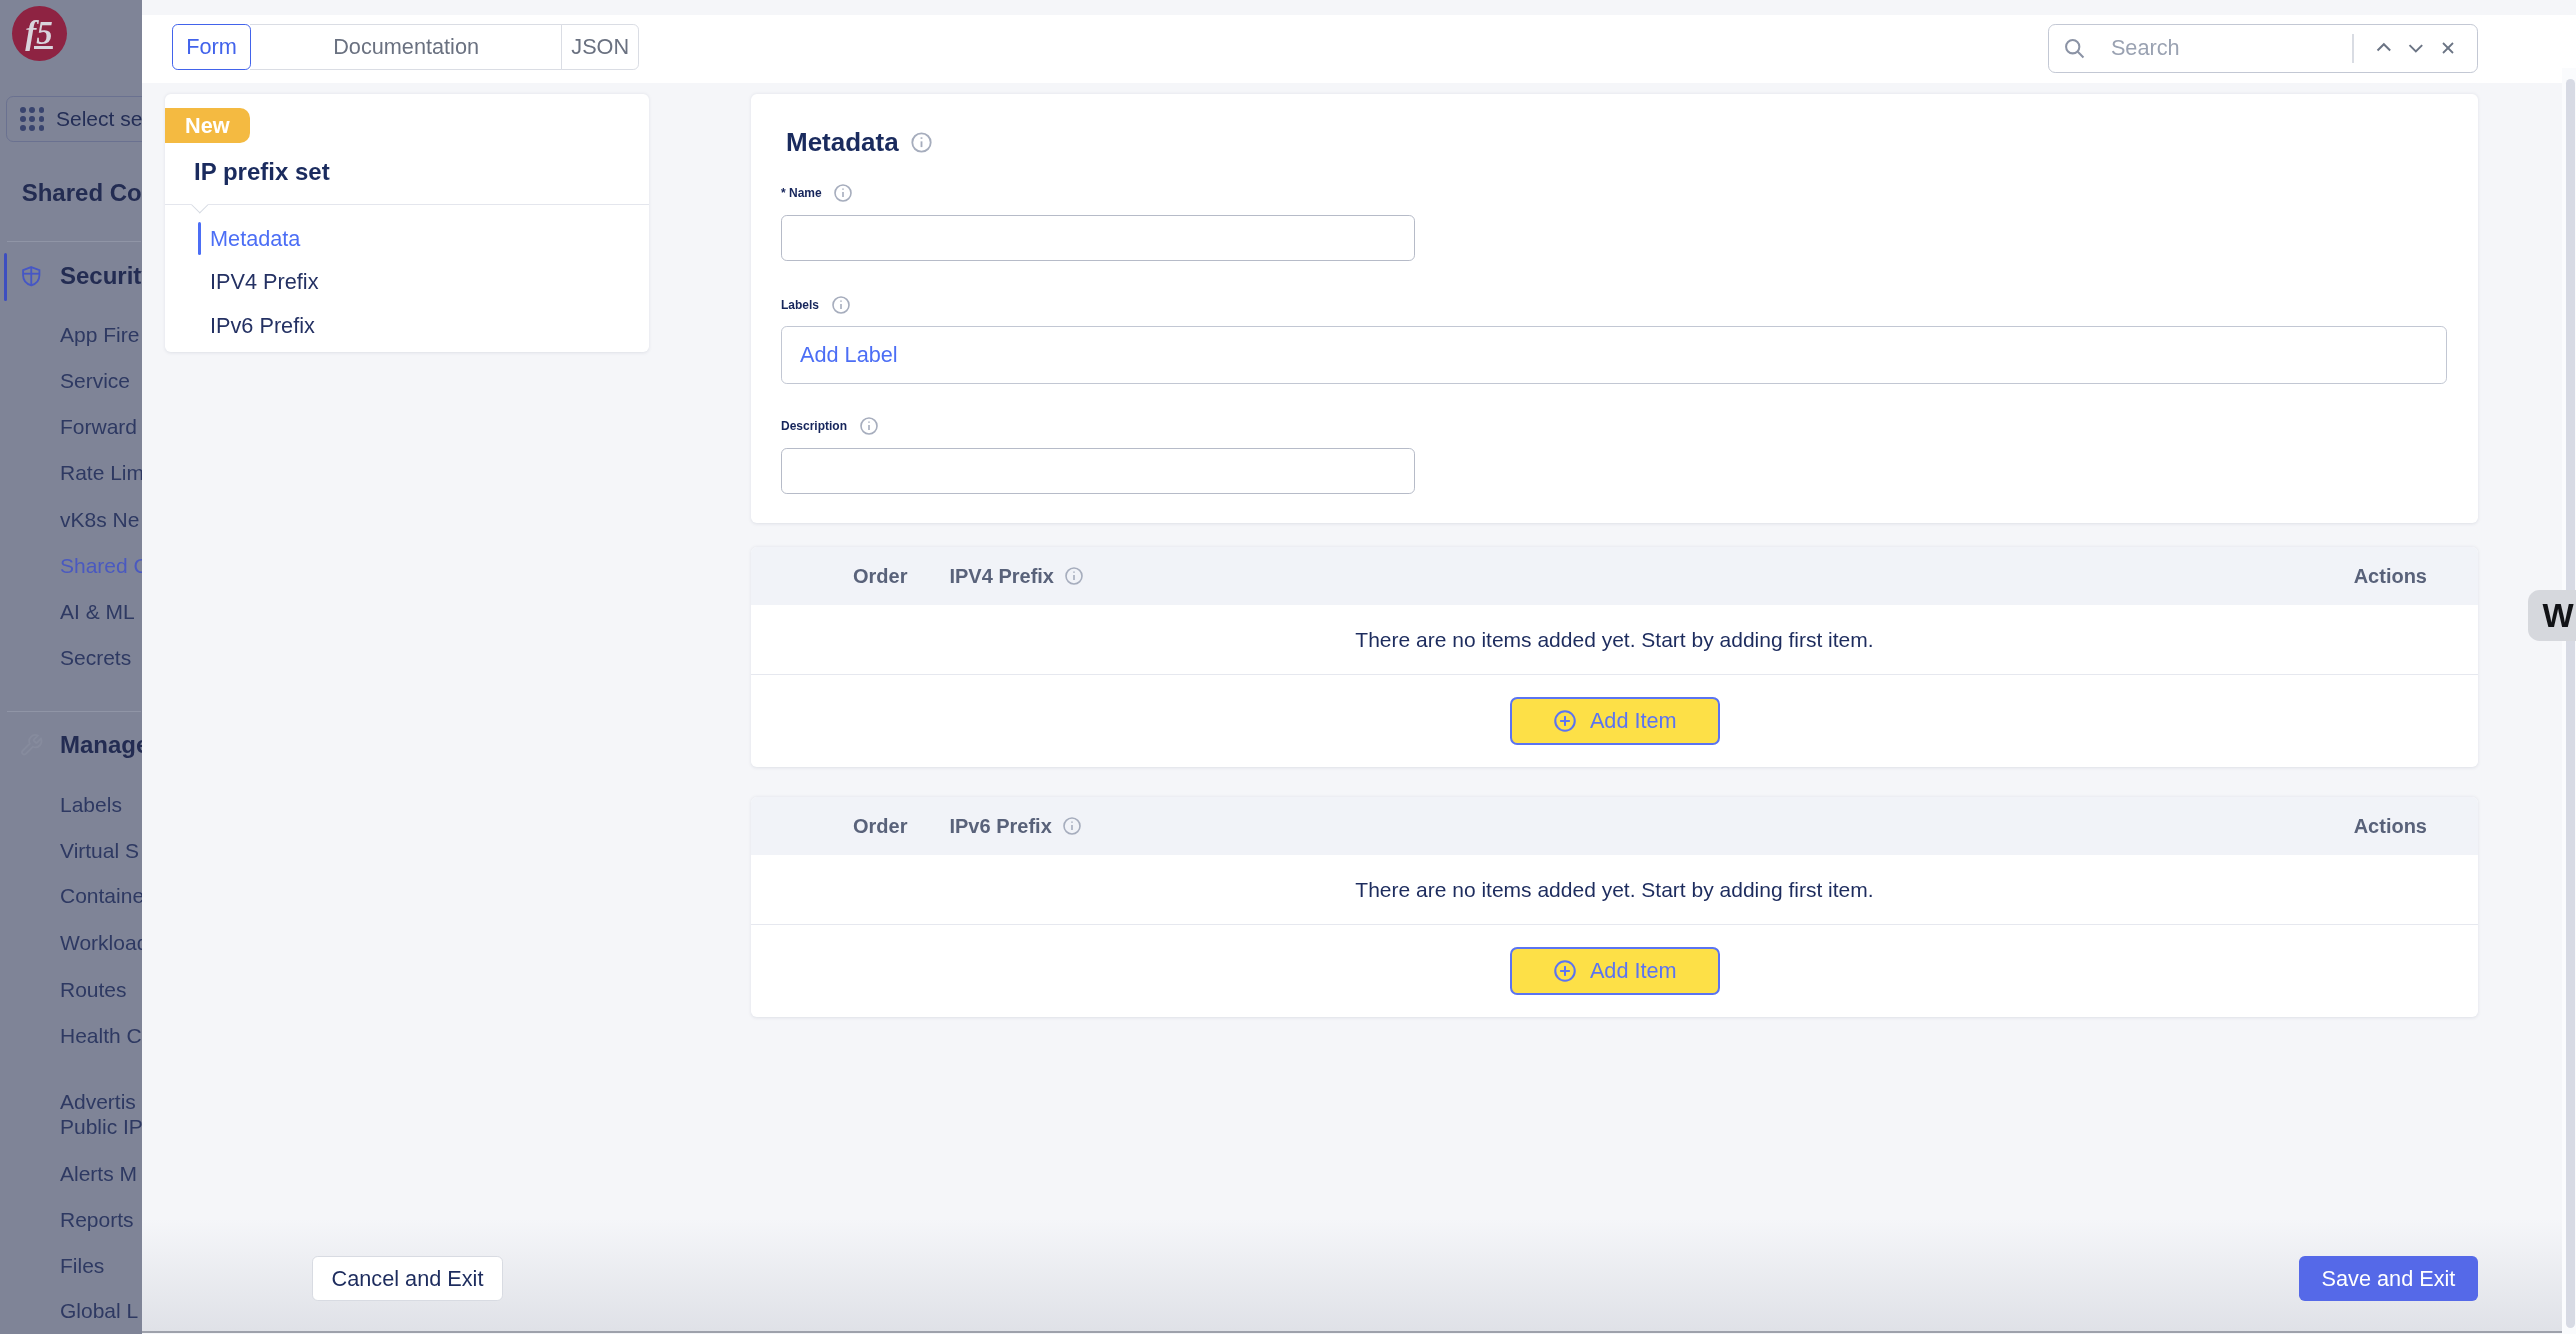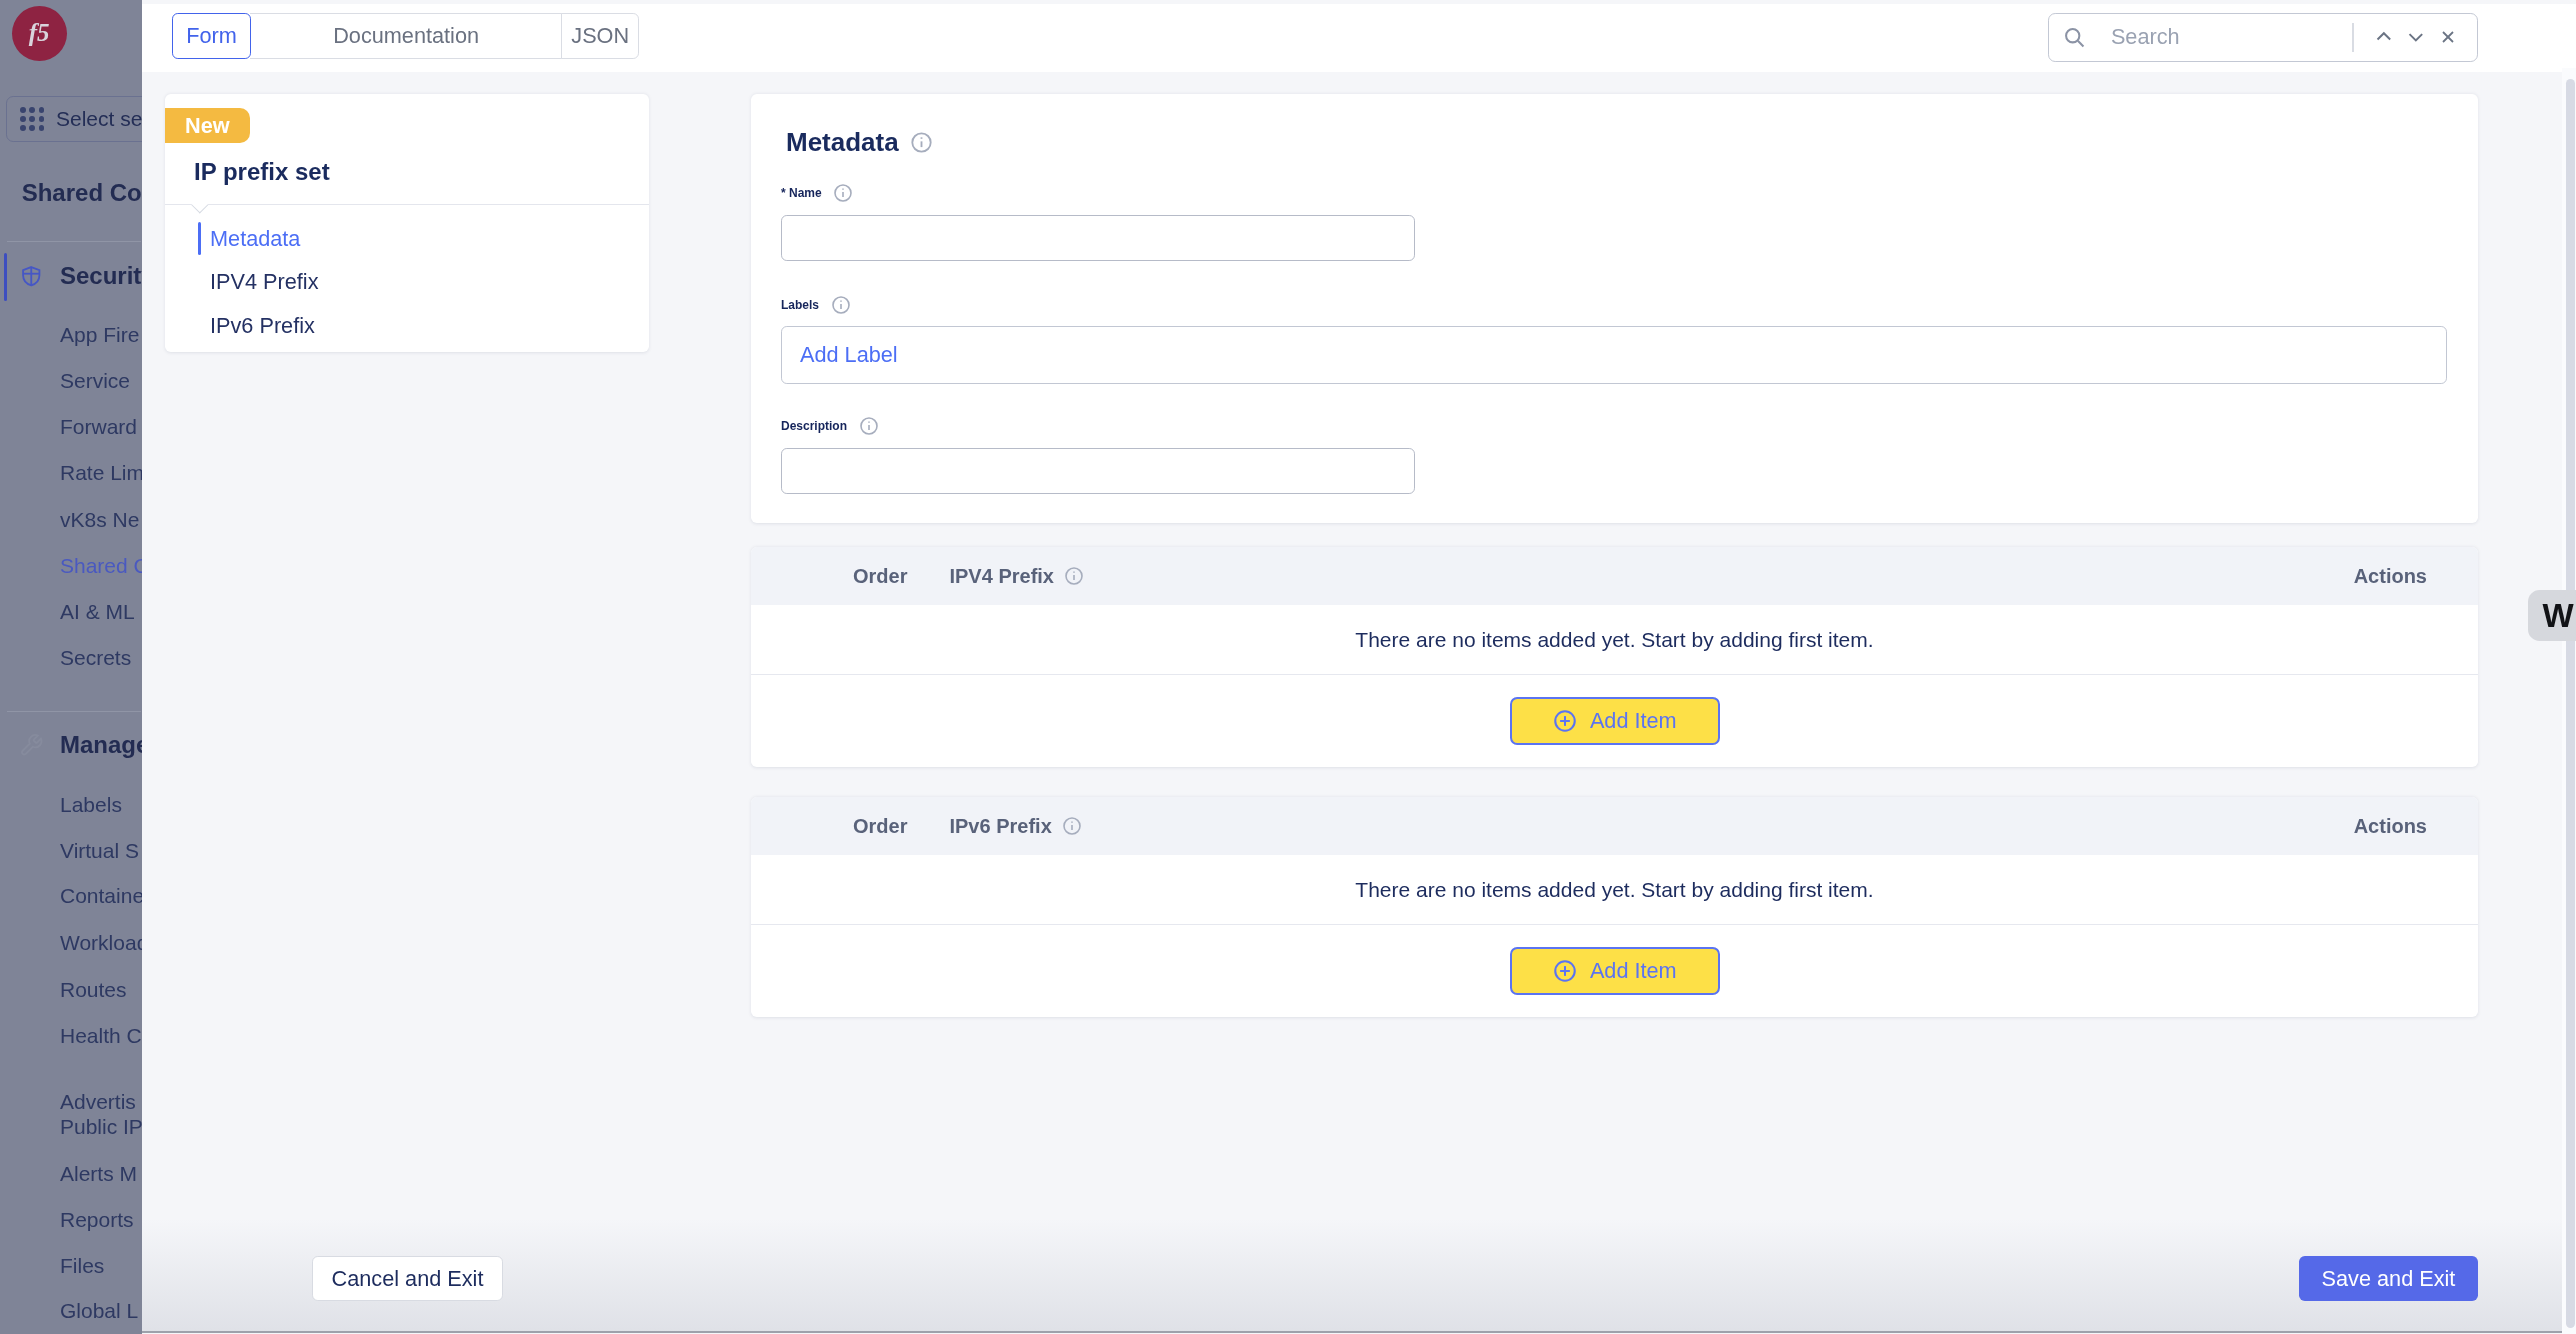--- a/index.html
+++ b/index.html
@@ -11,7 +11,7 @@
   #sidebar { left:0; top:0; width:142px; height:1334px; background:#7f8497; overflow:hidden; }
   .logo-circle { left:11.6px; top:5.8px; width:55px; height:55px; border-radius:50%; background:#8e2342;
                  display:flex; align-items:center; justify-content:center; }
-  .logo-circle span { color:#d9d4dc; font-size:25px; font-weight:bold; font-style:italic; font-family:"Liberation Serif", serif; }
+  .logo-circle span { color:#d9d4dc; font-size:33px; font-weight:bold; font-style:italic; font-family:"Liberation Serif", serif;text-decoration:underline; }
   #select-service { left:5.8px; top:96px; width:180px; height:46px; border:1.4px solid #6a7190; border-radius:7.2px;
                     display:flex; align-items:center; gap:11.6px; padding-left:13px; color:#242e56; font-size:21px; }
   .grid-icon { display:grid; grid-template-columns:repeat(3,5.8px); grid-template-rows:repeat(3,5.8px); gap:3.6px; }

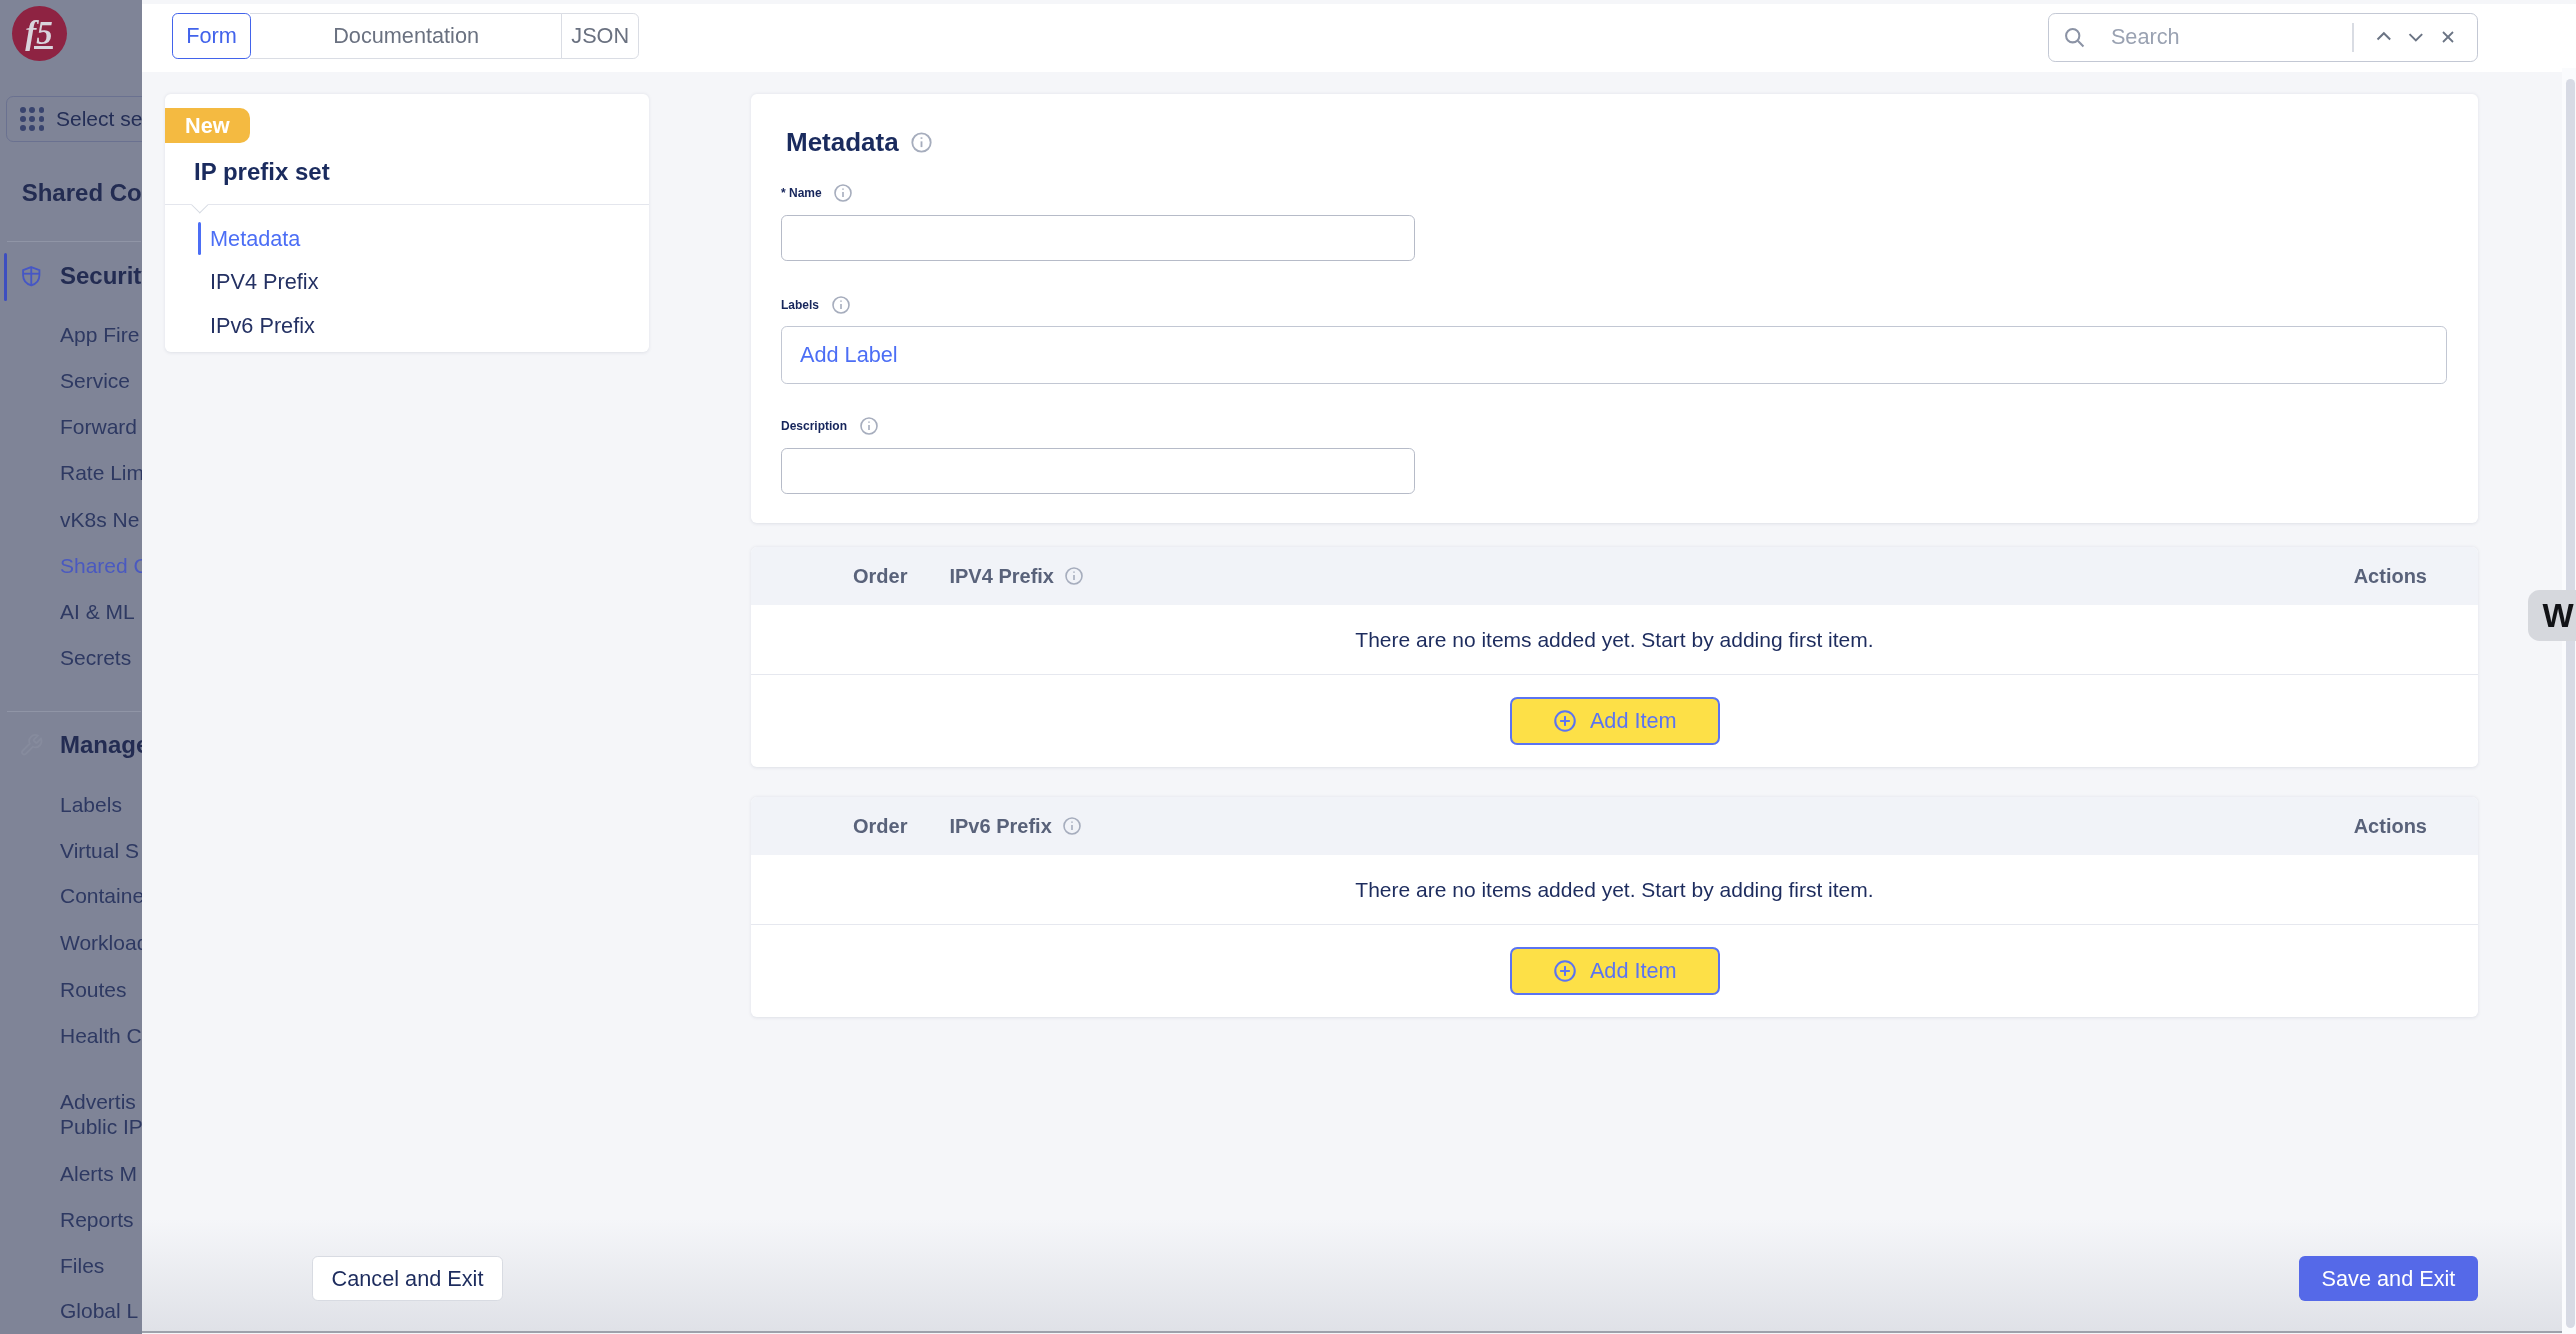--- a/index.html
+++ b/index.html
@@ -26,7 +26,7 @@
 
   
   #modal { left:142px; top:0; width:2434px; height:1334px; background:#f5f6f9; overflow:hidden; }
-  #topbar { left:0; top:4px; width:2434px; height:68px; background:#ffffff; }
+  #topbar { left:0; top:15px; width:2434px; height:68px; background:#ffffff; }
   #footer-grad { left:0; top:1219px; width:2434px; height:114px;
                  background:linear-gradient(to bottom, rgba(226,228,233,0) 0%, #dfe1e7 100%); }
   #bottom-line { left:0; top:1331px; width:2434px; height:2.2px; background:#9ea1ab; }

